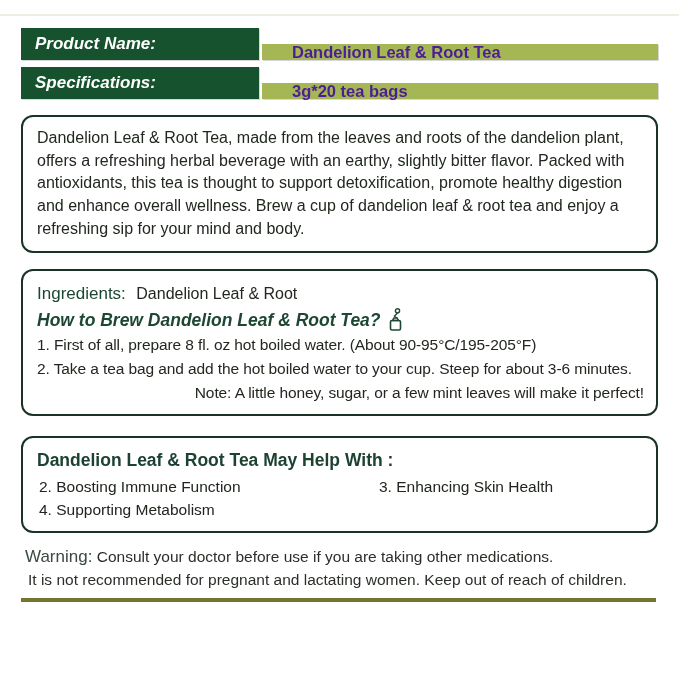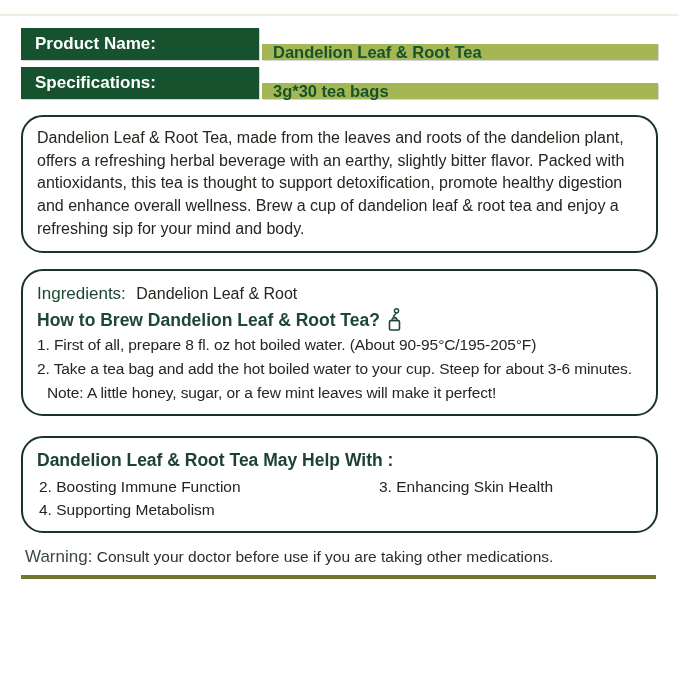--- a/index.html
+++ b/index.html
@@ -23,6 +23,7 @@
     display:flex;align-items:center;
     font-size:17px;font-weight:bold;padding-left:14px;box-sizing:border-box;
     box-shadow:1px 1px 0 #d7d7d7;
+    font-style:italic;
   }
   .hdr-value{
     flex:1;margin-left:3px;background:#a5b755;color:#14532d;

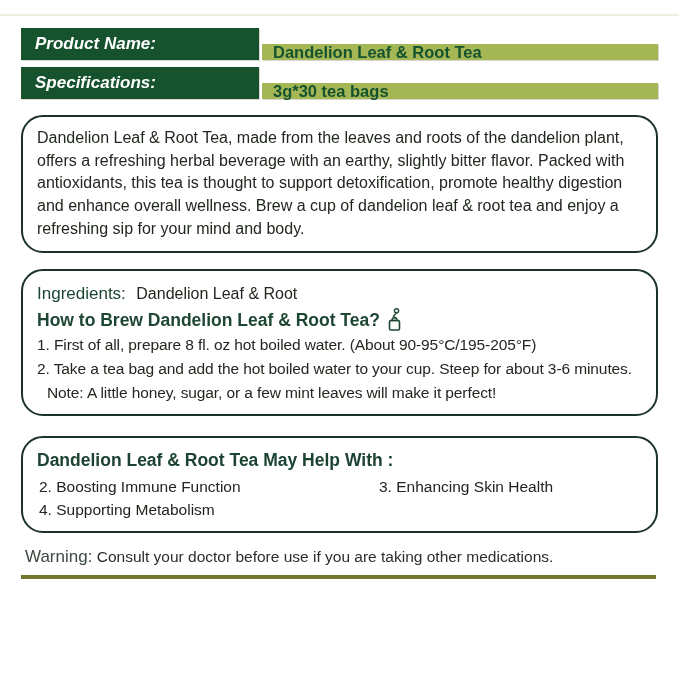--- a/index.html
+++ b/index.html
@@ -26,9 +26,9 @@
     font-style:italic;
   }
   .hdr-value{
-    flex:1;margin-left:3px;background:#a5b755;color:#14532d;
+    flex:1;margin-left:3px;background:#a5b755;color:#4c1d95;
     display:flex;align-items:center;
-    font-size:16.5px;font-weight:bold;padding-left:11px;box-sizing:border-box;
+    font-size:16.5px;font-weight:bold;padding-left:30px;box-sizing:border-box;
     box-shadow:1px 1px 0 #d7d7d7;
     margin-top:16px;
   }

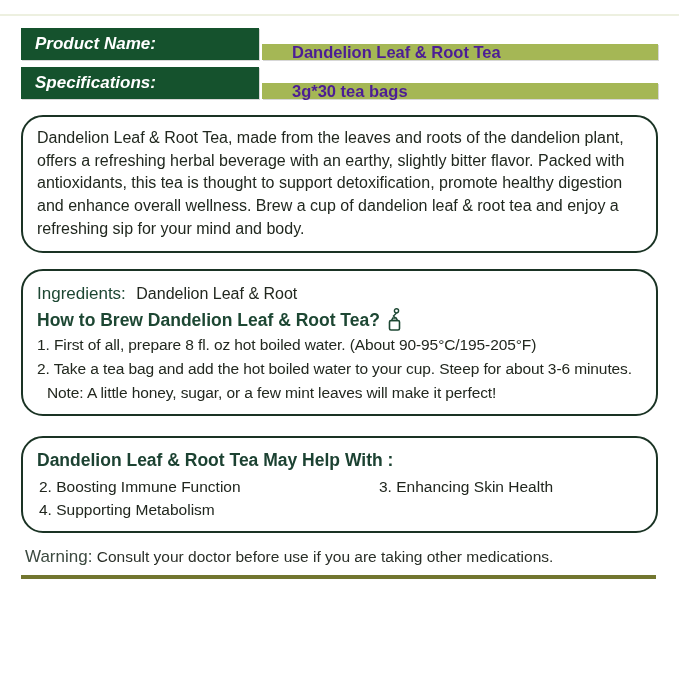--- a/index.html
+++ b/index.html
@@ -92,7 +92,7 @@
   </div>
   <div class="hdr-row">
     <div class="hdr-label">Specifications:</div>
-    <div class="hdr-value">3g*30 tea bags</div>
+    <div class="hdr-value">3g*20 tea bags</div>
   </div>
 
   <div class="gbox box-desc">

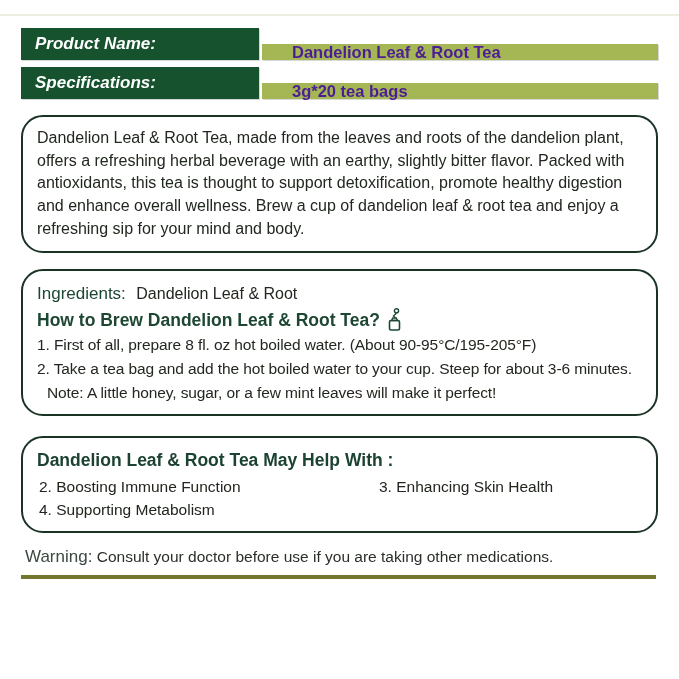--- a/index.html
+++ b/index.html
@@ -35,7 +35,7 @@
 
   
   .gbox{
-    border:2px solid #1a3324;border-radius:22px;
+    border:2px solid #1a3324;border-radius:12px;
     box-sizing:border-box;background:#ffffff;
     padding:8px 12px;
   }

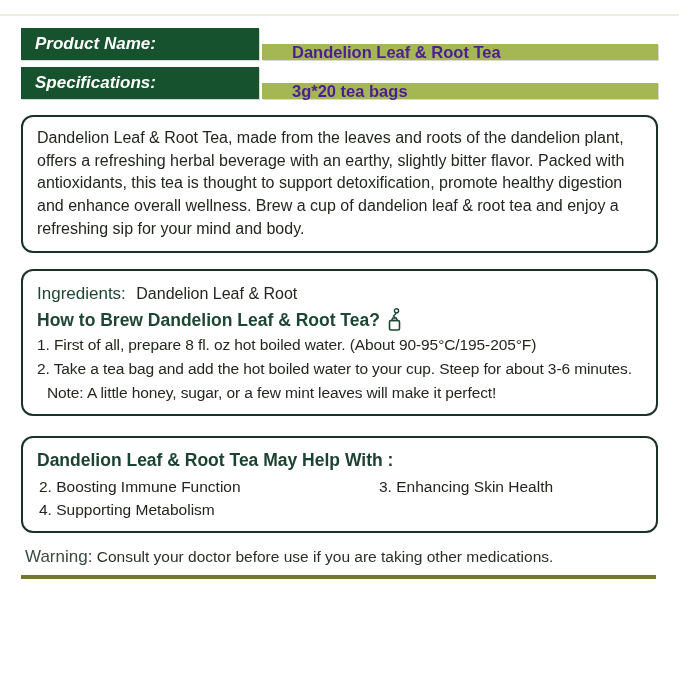--- a/index.html
+++ b/index.html
@@ -49,7 +49,7 @@
   .ing-value{color:#22281f;margin-left:6px;}
   .brew-heading{
     display:flex;align-items:center;gap:7px;
-    color:#1d4733;font-weight:bold;font-size:17.5px;line-height:1.5;margin:1px 2px;
+    color:#1d4733;font-weight:bold;font-size:17.5px;line-height:1.5;margin:1px 2px;font-style:italic;
   }
   .teabag-svg{display:block;}
   .step{

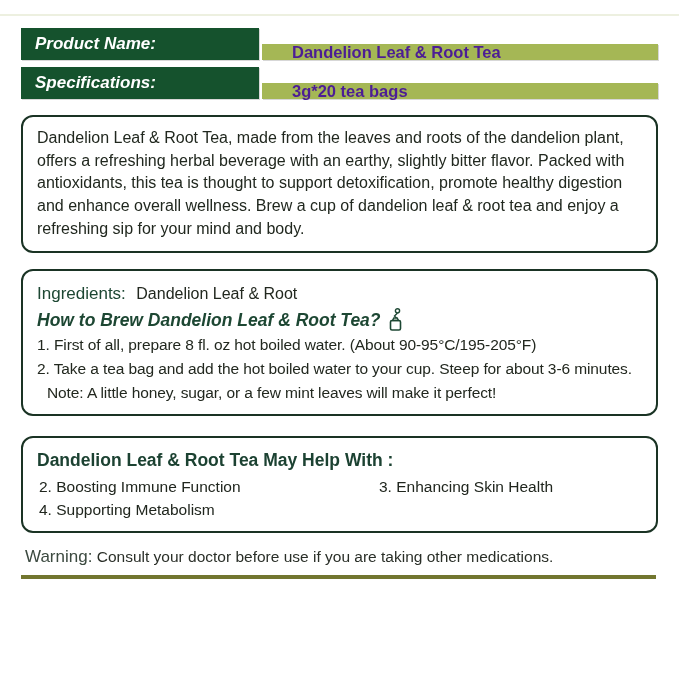--- a/index.html
+++ b/index.html
@@ -57,7 +57,7 @@
     padding-left:19px;text-indent:-19px;margin:1px 2px;letter-spacing:-0.1px;
   }
   .note-line{
-    font-size:15.5px;line-height:1.5;color:#22281f;margin:1px 12px 2px;letter-spacing:-0.1px;
+    font-size:15.5px;line-height:1.5;color:#22281f;margin:1px 0 2px;letter-spacing:-0.1px;text-align:right;
   }
 
   .box-benefits{margin-top:20px;}

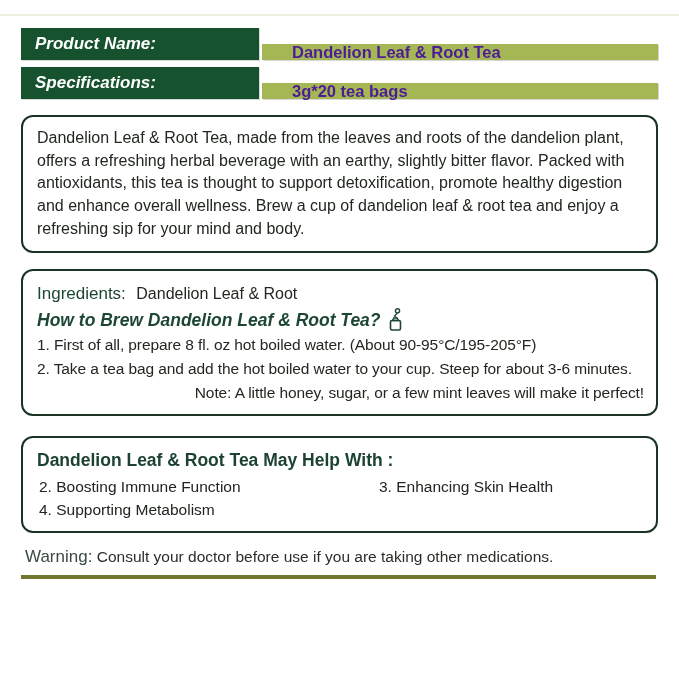--- a/index.html
+++ b/index.html
@@ -134,6 +134,7 @@
       <span class="foot-label">Warning:</span>
       <span>Consult your doctor before use if you are taking other medications.</span>
     </p>
+    <p class="foot-line indent-sm">It is not recommended for pregnant and lactating women. Keep out of reach of children.</p>
   </div>
 
   <div class="divider"></div>

